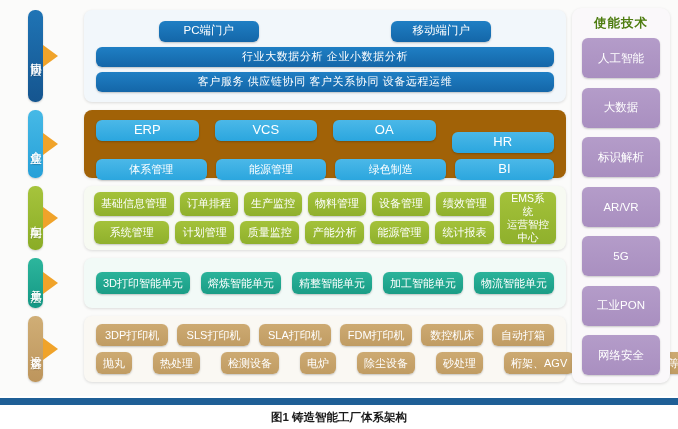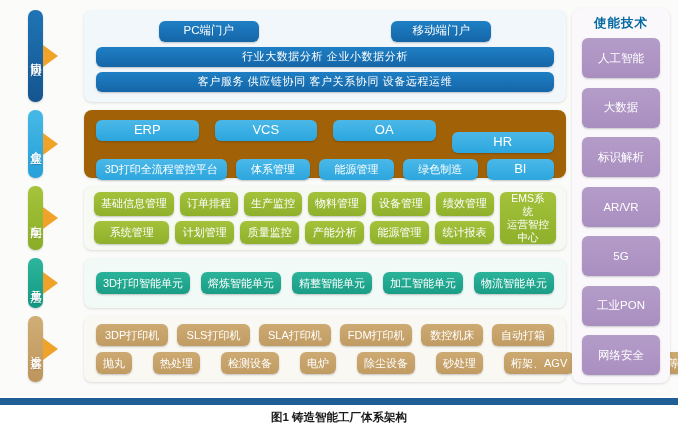--- a/index.html
+++ b/index.html
@@ -97,7 +97,7 @@
     padding:7px 0 8px;box-sizing:border-box;
   }
   .tech-title{
-    font-size:12.5px;color:#0369a1;font-weight:bold;
+    font-size:12.5px;color:#4d7c0f;font-weight:bold;
     margin-bottom:6px;letter-spacing:1px;
   }
   .tech-list{

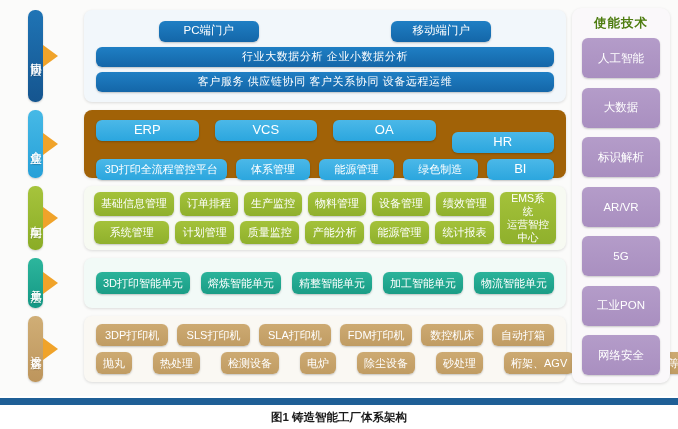--- a/index.html
+++ b/index.html
@@ -167,7 +167,6 @@
           <div class="chip chip-ent" style="flex:1;height:21px;font-size:13px;margin-top:24px;">HR</div>
         </div>
         <div class="row" style="gap:9px;">
-          <div class="chip chip-ent" style="flex:2.4;height:21px;">3D打印全流程管控平台</div>
           <div class="chip chip-ent" style="flex:1.25;height:21px;">体系管理</div>
           <div class="chip chip-ent" style="flex:1.25;height:21px;">能源管理</div>
           <div class="chip chip-ent" style="flex:1.25;height:21px;">绿色制造</div>

